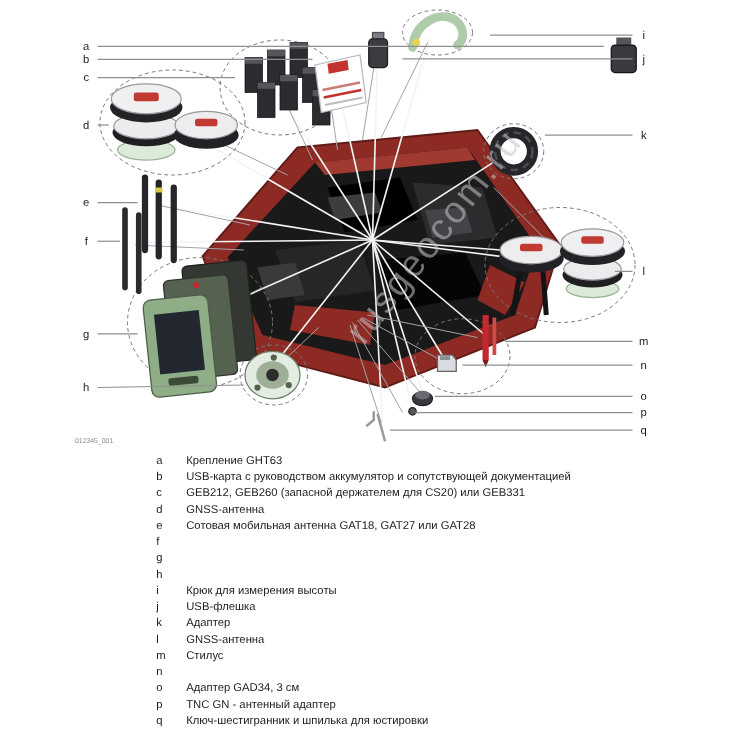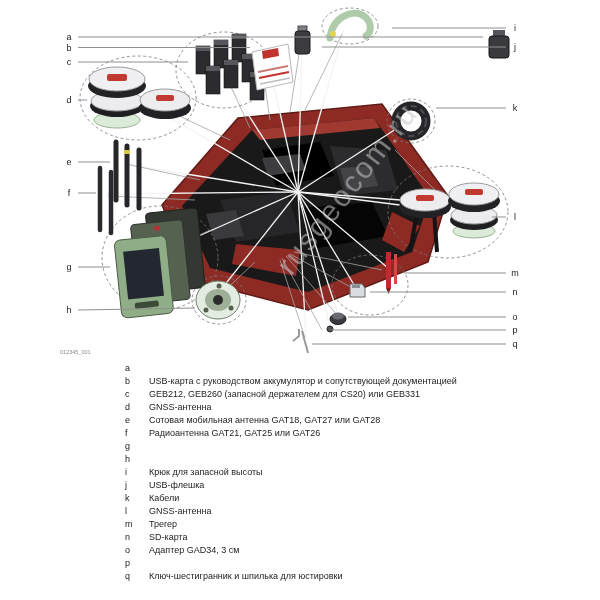--- a/index.html
+++ b/index.html
@@ -281,6 +281,7 @@
   <div class="legend">
       <div class="legend-row">
         <span class="legend-letter">a</span>
+        <span class="legend-text">Крепление GHT63</span>
       </div>
       <div class="legend-row">
         <span class="legend-letter">b</span>

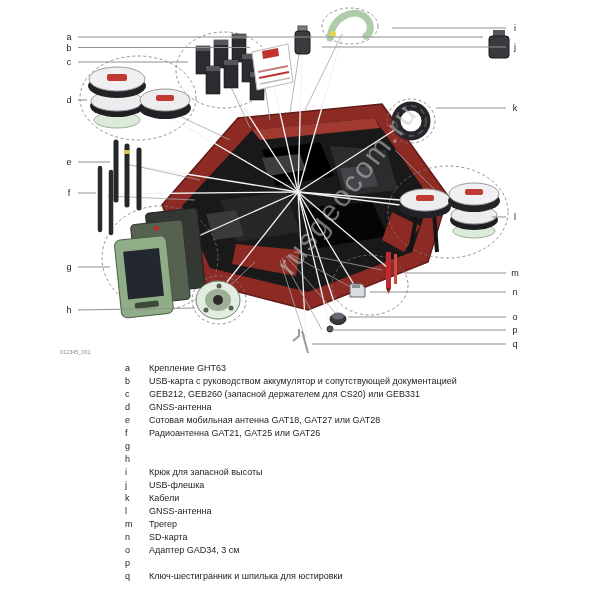--- a/index.html
+++ b/index.html
@@ -301,7 +301,6 @@
       </div>
       <div class="legend-row">
         <span class="legend-letter">f</span>
-        <span class="legend-text">Радиоантенна GAT21, GAT25 или GAT26</span>
       </div>
       <div class="legend-row">
         <span class="legend-letter">g</span>

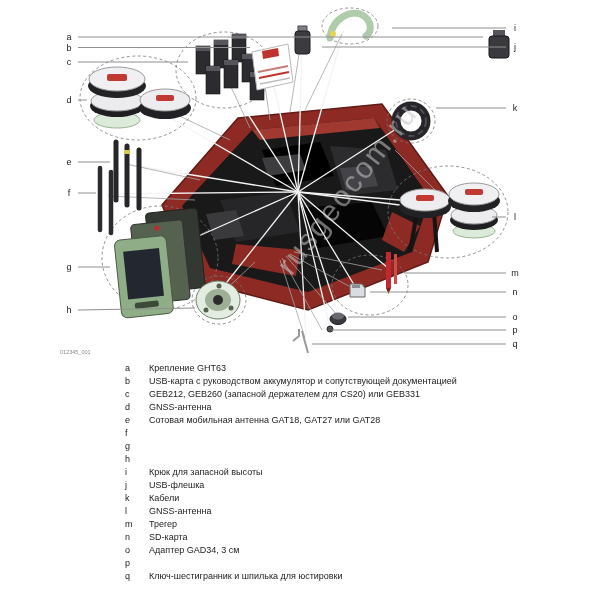--- a/index.html
+++ b/index.html
@@ -310,7 +310,7 @@
       </div>
       <div class="legend-row">
         <span class="legend-letter">i</span>
-        <span class="legend-text">Крюк для запасной высоты</span>
+        <span class="legend-text">Крюк для измерения высоты</span>
       </div>
       <div class="legend-row">
         <span class="legend-letter">j</span>

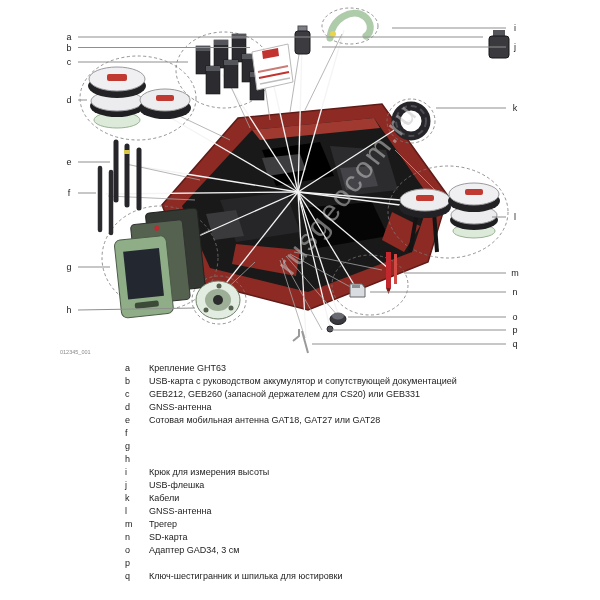--- a/index.html
+++ b/index.html
@@ -318,7 +318,7 @@
       </div>
       <div class="legend-row">
         <span class="legend-letter">k</span>
-        <span class="legend-text">Кабели</span>
+        <span class="legend-text">Адаптер</span>
       </div>
       <div class="legend-row">
         <span class="legend-letter">l</span>

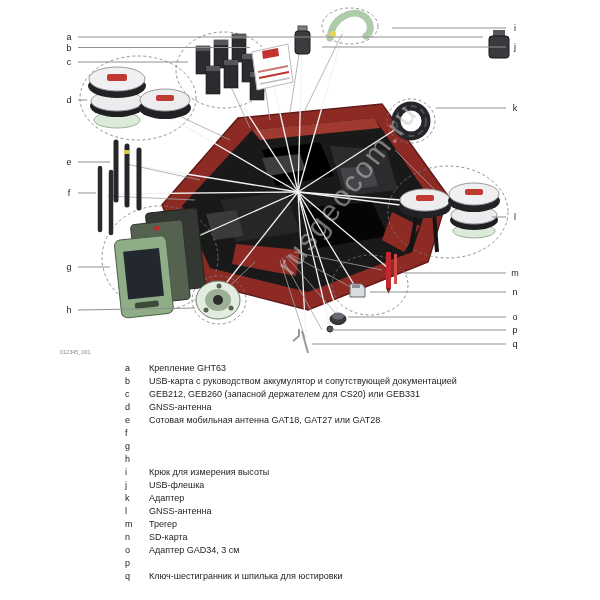--- a/index.html
+++ b/index.html
@@ -326,7 +326,7 @@
       </div>
       <div class="legend-row">
         <span class="legend-letter">m</span>
-        <span class="legend-text">Трегер</span>
+        <span class="legend-text">Стилус</span>
       </div>
       <div class="legend-row">
         <span class="legend-letter">n</span>

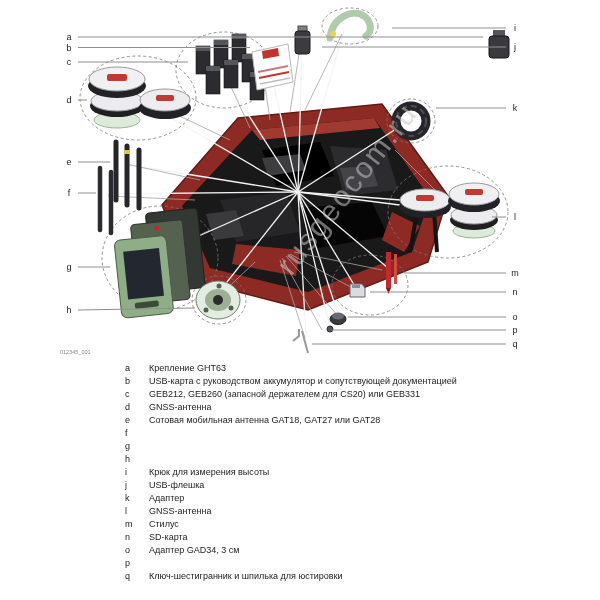--- a/index.html
+++ b/index.html
@@ -330,7 +330,6 @@
       </div>
       <div class="legend-row">
         <span class="legend-letter">n</span>
-        <span class="legend-text">SD-карта</span>
       </div>
       <div class="legend-row">
         <span class="legend-letter">o</span>

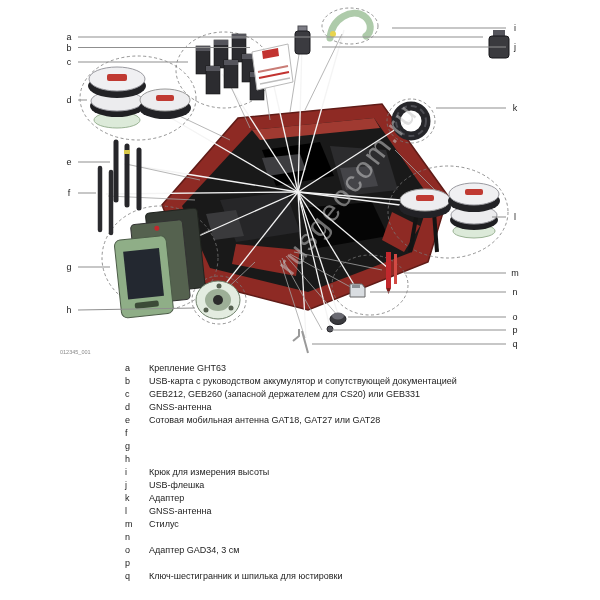--- a/index.html
+++ b/index.html
@@ -337,6 +337,7 @@
       </div>
       <div class="legend-row">
         <span class="legend-letter">p</span>
+        <span class="legend-text">TNC GN - антенный адаптер</span>
       </div>
       <div class="legend-row">
         <span class="legend-letter">q</span>

